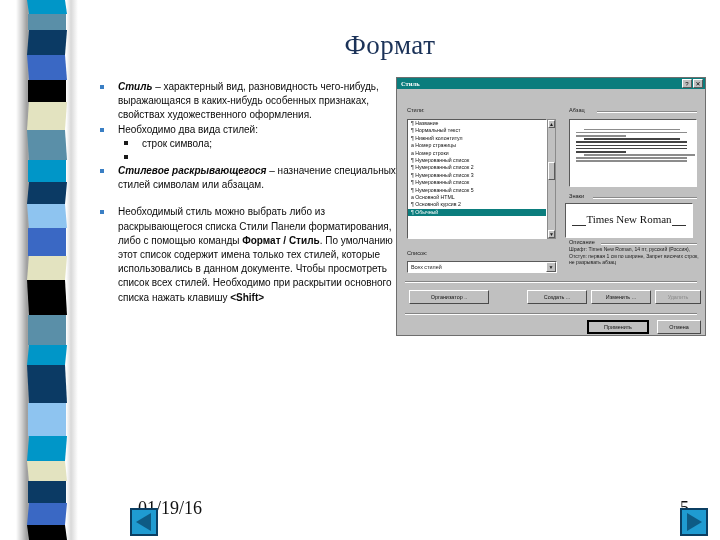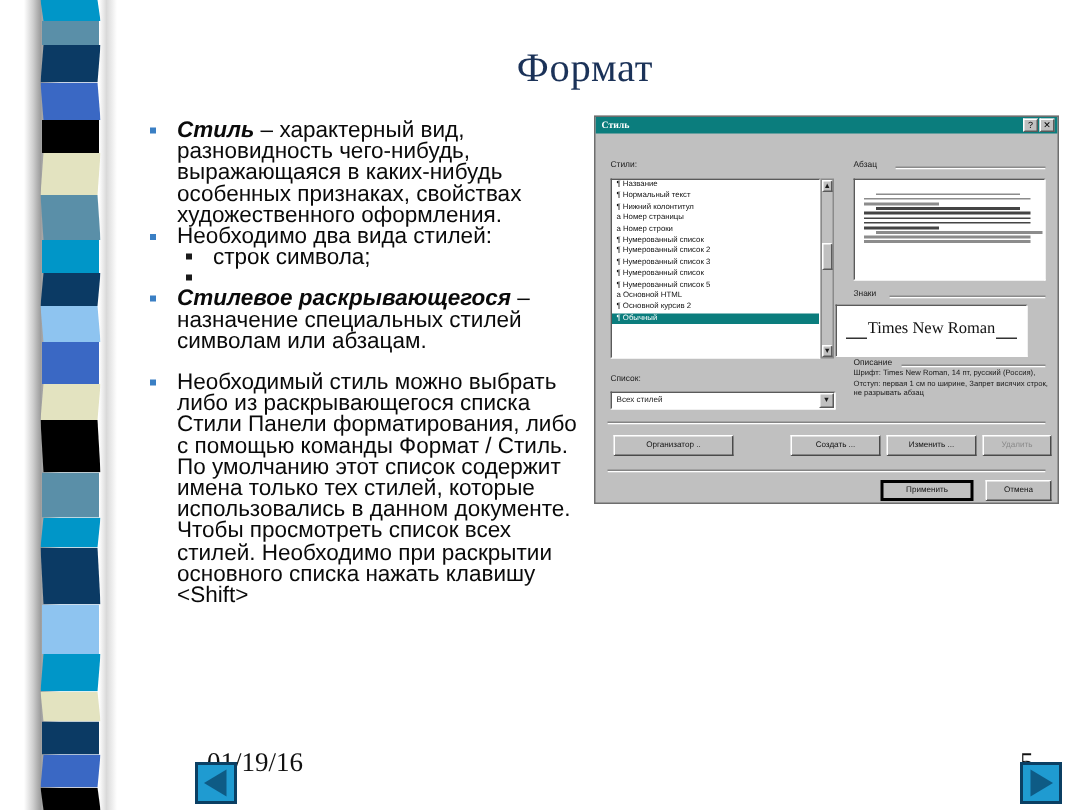--- a/index.html
+++ b/index.html
@@ -62,7 +62,7 @@
     left: 96px;
     top: 80px;
     width: 300px;
-    font-size: 15px;
+    font-size: 10px;
     line-height: 14.2px;
     color: #0a0a0a;
   }

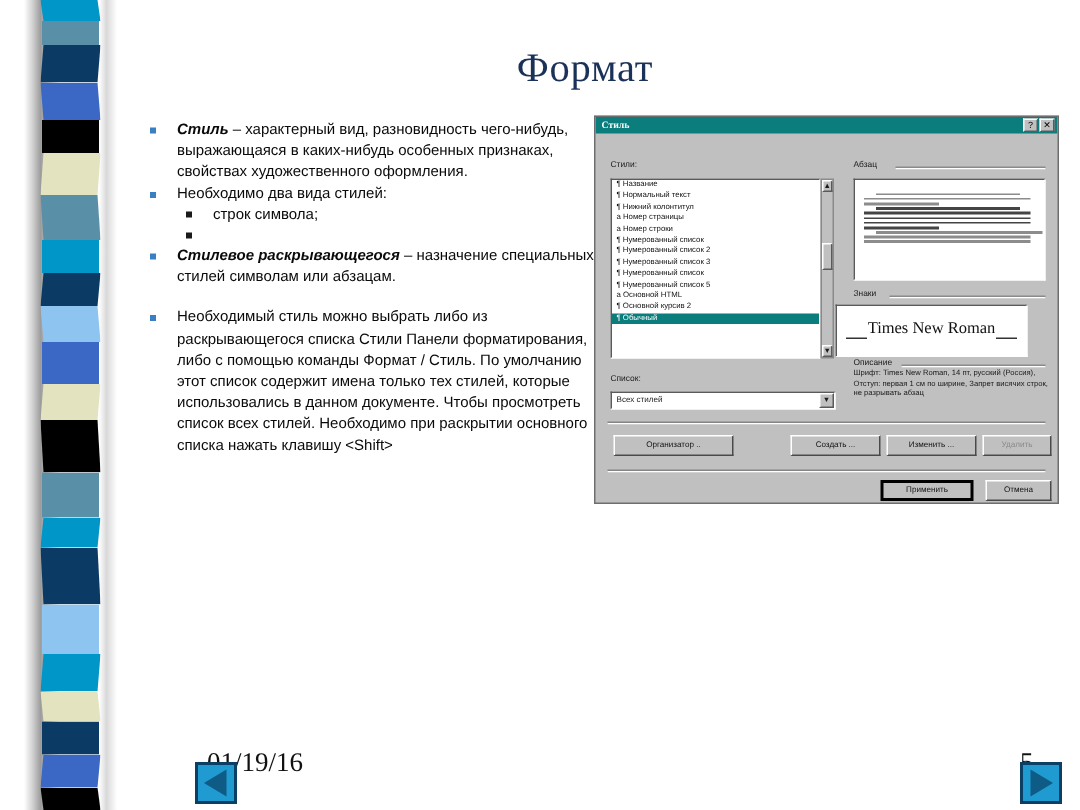--- a/index.html
+++ b/index.html
@@ -205,7 +205,7 @@
   }
 
   .prev-para { top: 30px; left: 172px; width: 128px; height: 68px; }
-  .prev-char { top: 114px; left: 160px; width: 128px; height: 35px; }
+  .prev-char { top: 114px; left: 168px; width: 128px; height: 35px; }
   .prev-char .fname {
     font-family: "Liberation Serif", serif;
     font-size: 11px;

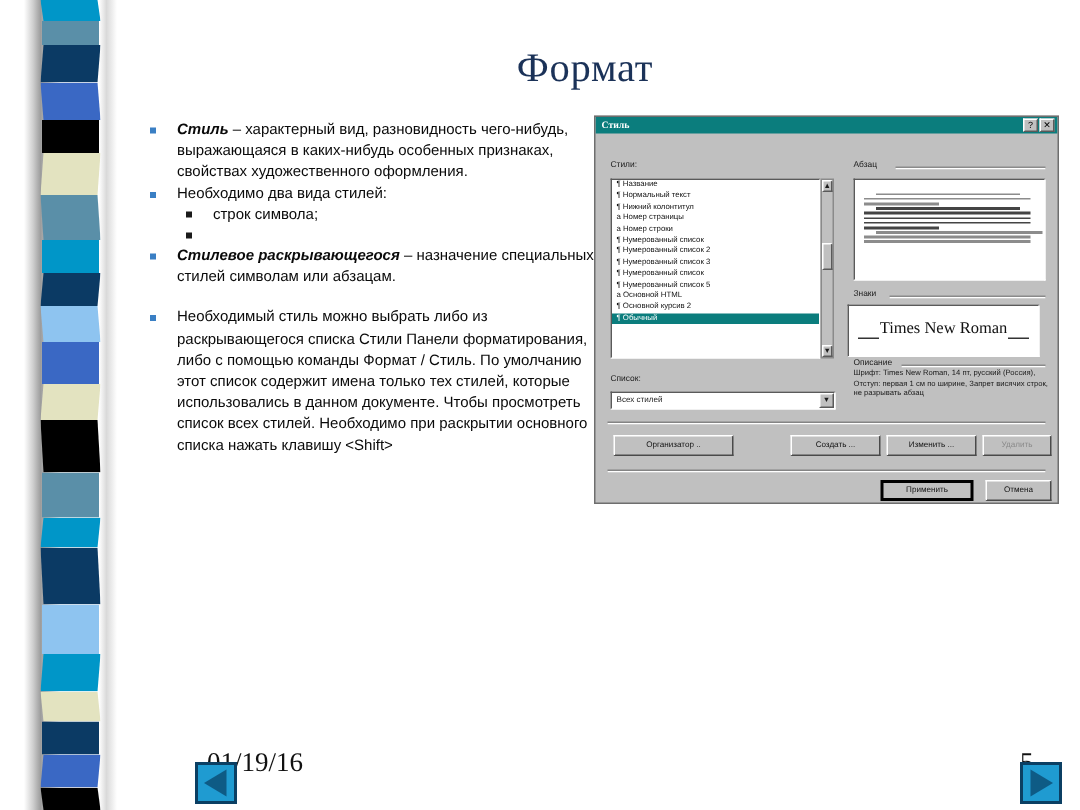--- a/index.html
+++ b/index.html
@@ -94,7 +94,7 @@
   }
   .gap { height: 13px; }
   b.i { font-style: italic; font-weight: bold; }
-  b.n { font-weight: normal; }
+  b.n { font-weight: bold; }
 
   
   #dlg-shot {

